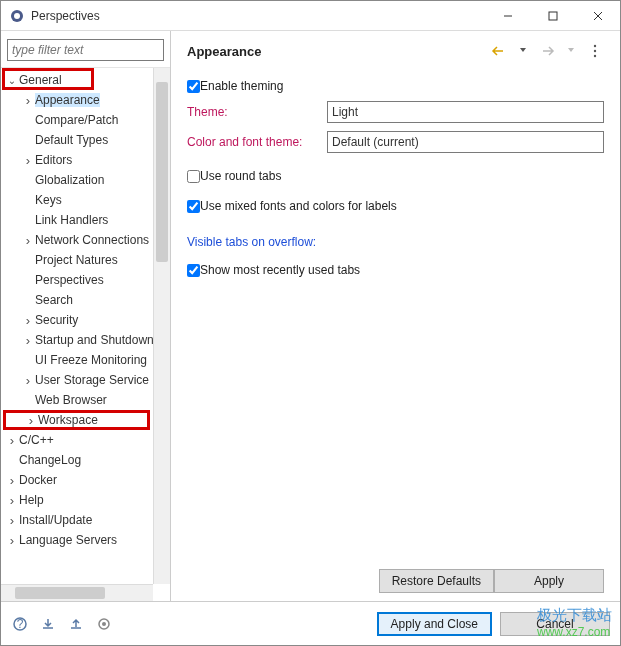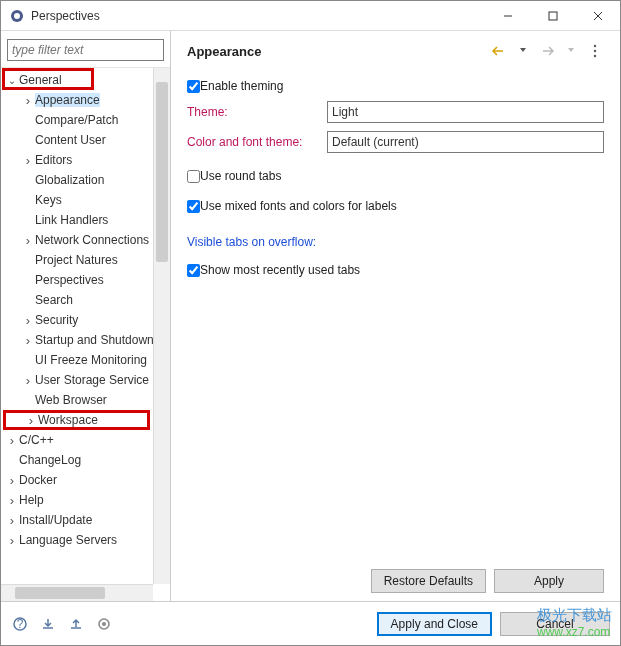--- a/index.html
+++ b/index.html
@@ -102,7 +102,7 @@
             </div>
             <div class="node depth1">
               <span class="tw"></span>
-              <span class="lbl">Content User</span>
+              <span class="lbl">Default Types</span>
             </div>
             <div class="node depth1">
               <span class="tw" style="font-size: 13px;">›</span>

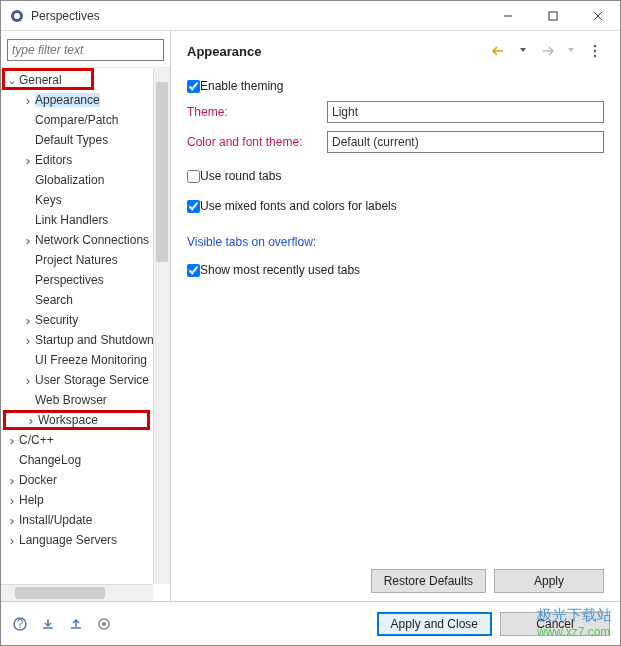--- a/index.html
+++ b/index.html
@@ -40,7 +40,7 @@
 .section-gap { height: 14px; }
 .subhead { color: #1d4ed8; margin-bottom: 6px; }
 .spacer { flex: 1; }
-.btnrow { display: flex; justify-content: flex-end; gap: 8px; margin-top: 8px; }
+.btnrow { display: flex; justify-content: flex-end; margin-top: 8px; }
 .btn { min-width: 110px; height: 24px; border: 1px solid #adadad; background: #e1e1e1; color: #222; display: flex; align-items: center; justify-content: center; padding: 0 12px; }
 .btn.primary { border: 2px solid #0078d7; background: #e5f1fb; }
 .footer { height: 44px; border-top: 1px solid #ccc; display: flex; align-items: center; padding: 0 10px; }

